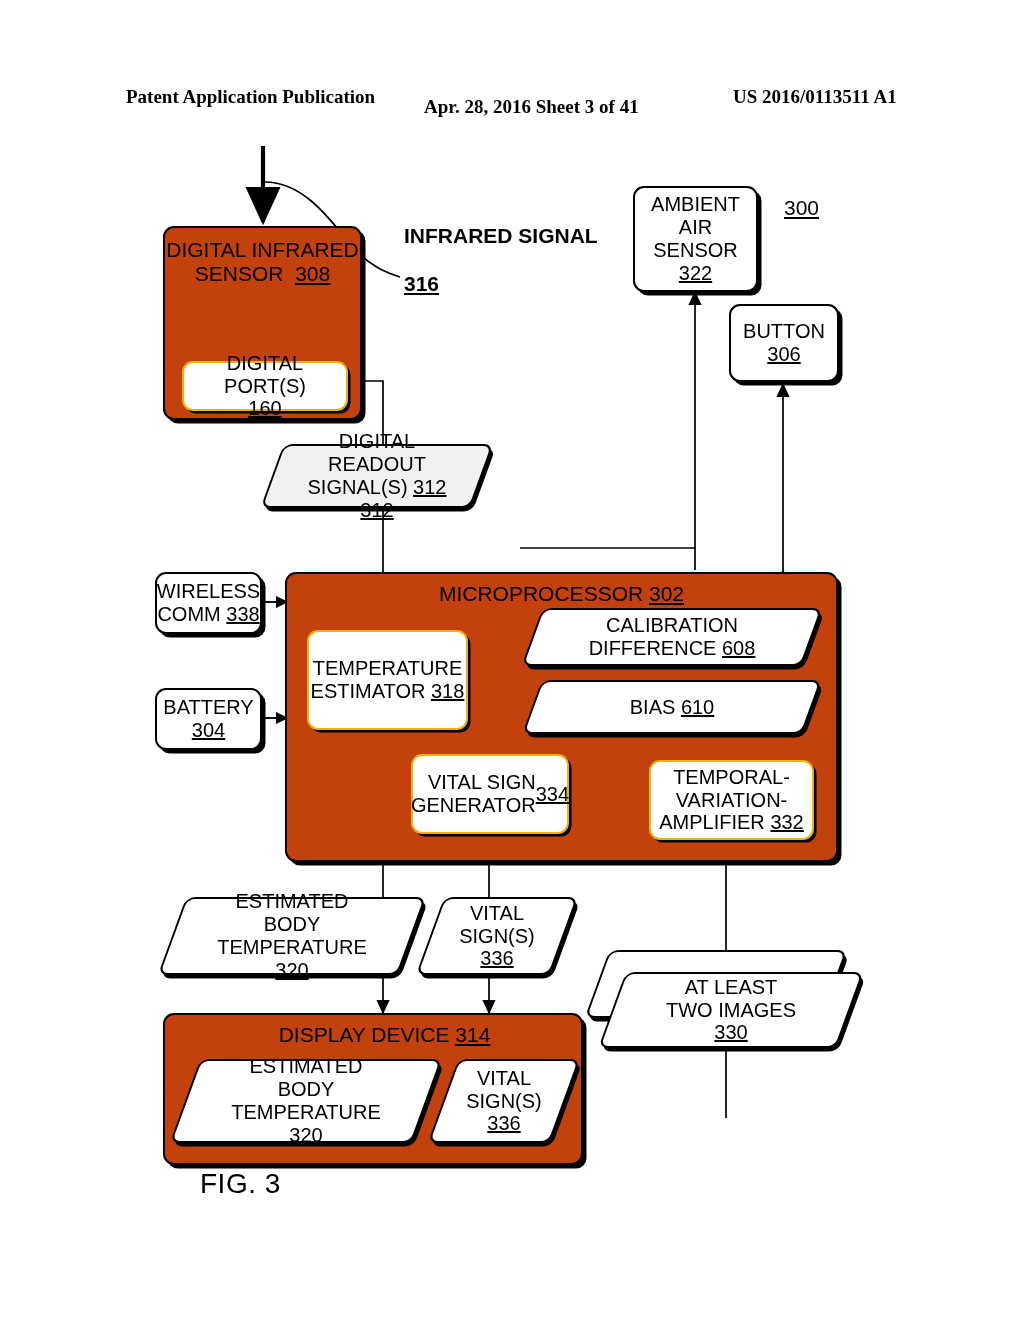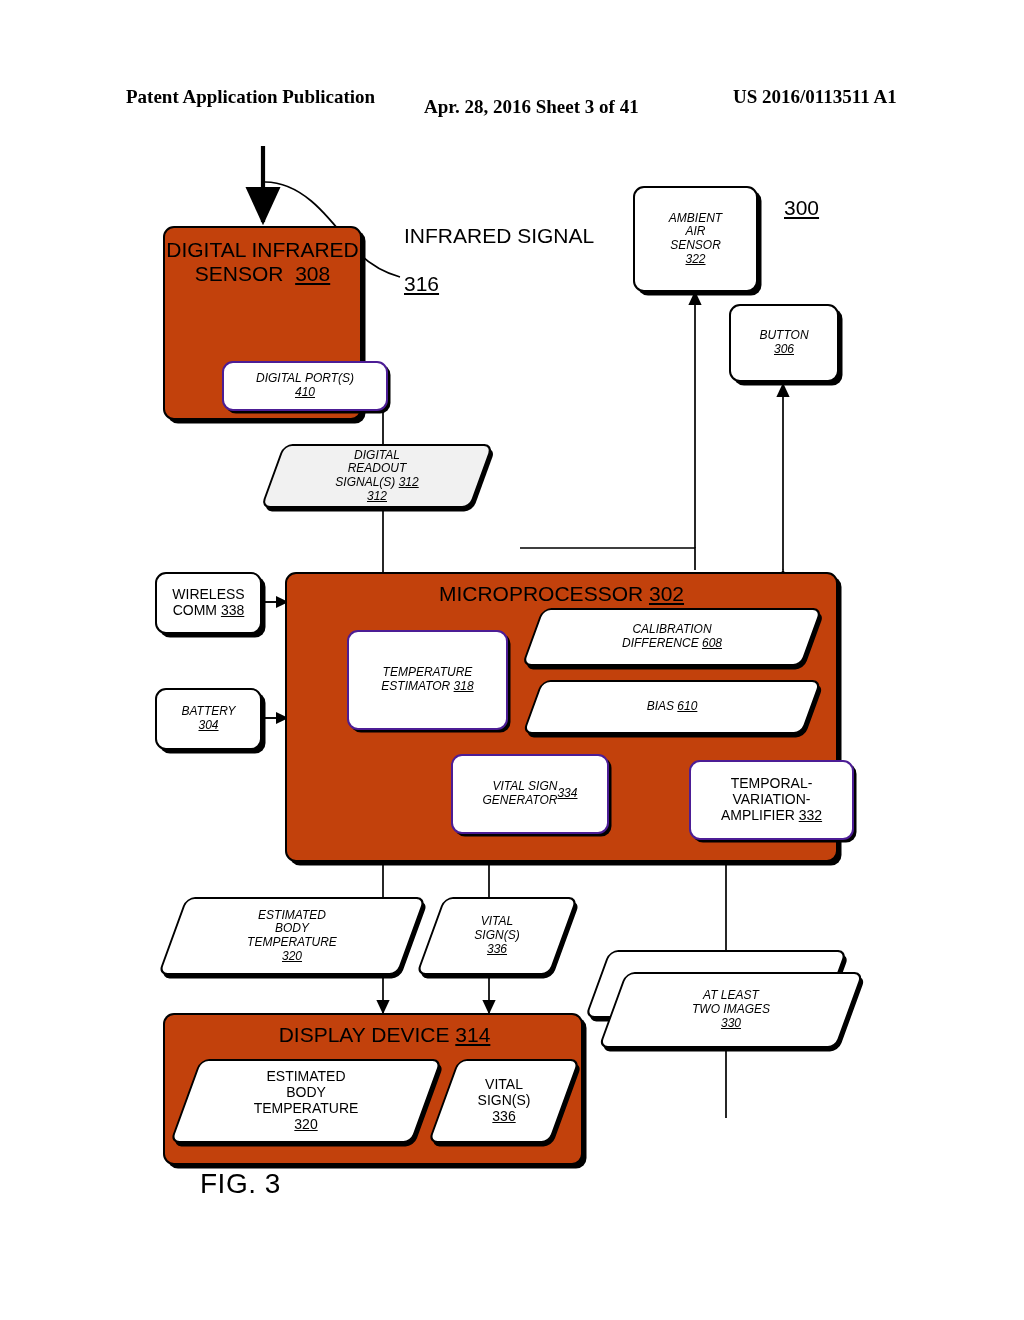--- a/index.html
+++ b/index.html
@@ -119,7 +119,7 @@
 
   
   .t22 { font-size: 21px; }
-  .t21 { font-size: 12px; font-style: italic; }
+  .t21 { font-size: 20px; }
   .t20 { font-size: 14px; }
 
   #fig-caption {

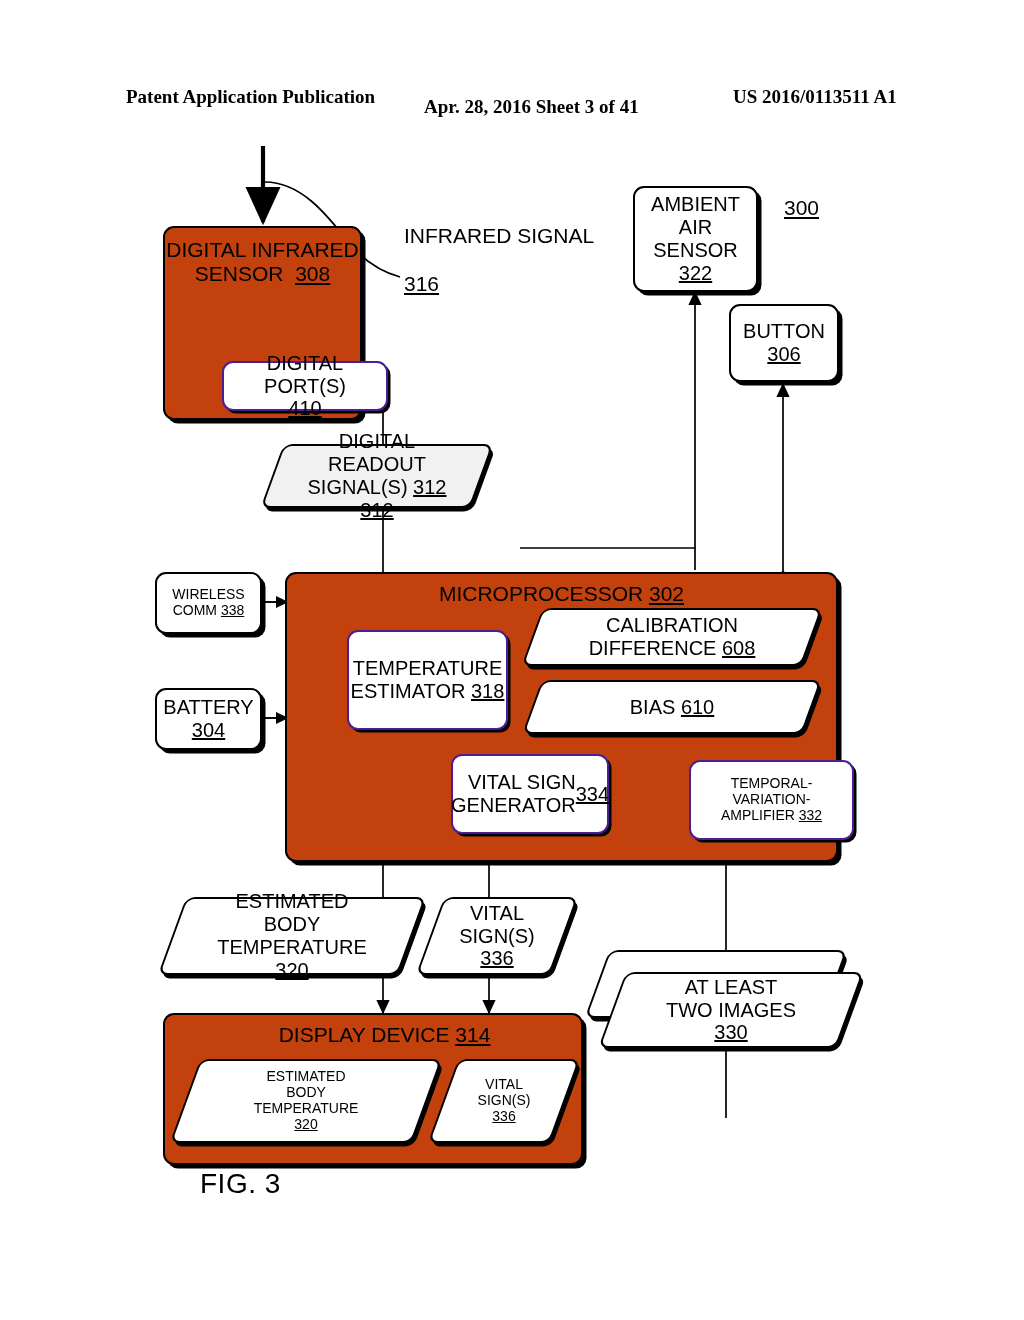--- a/index.html
+++ b/index.html
@@ -190,7 +190,7 @@
 
   <div class="flabel t22 u" style="left:784px; top:196px;">300</div>
 
-  <div class="flabel t22" style="left:404px; top:200px;">
+  <div class="flabel t22" style="left:404px; top:200px;font-weight:bold;">
     <span>INFRARED SIGNAL</span><br>
     <span class="u">316</span>
   </div>

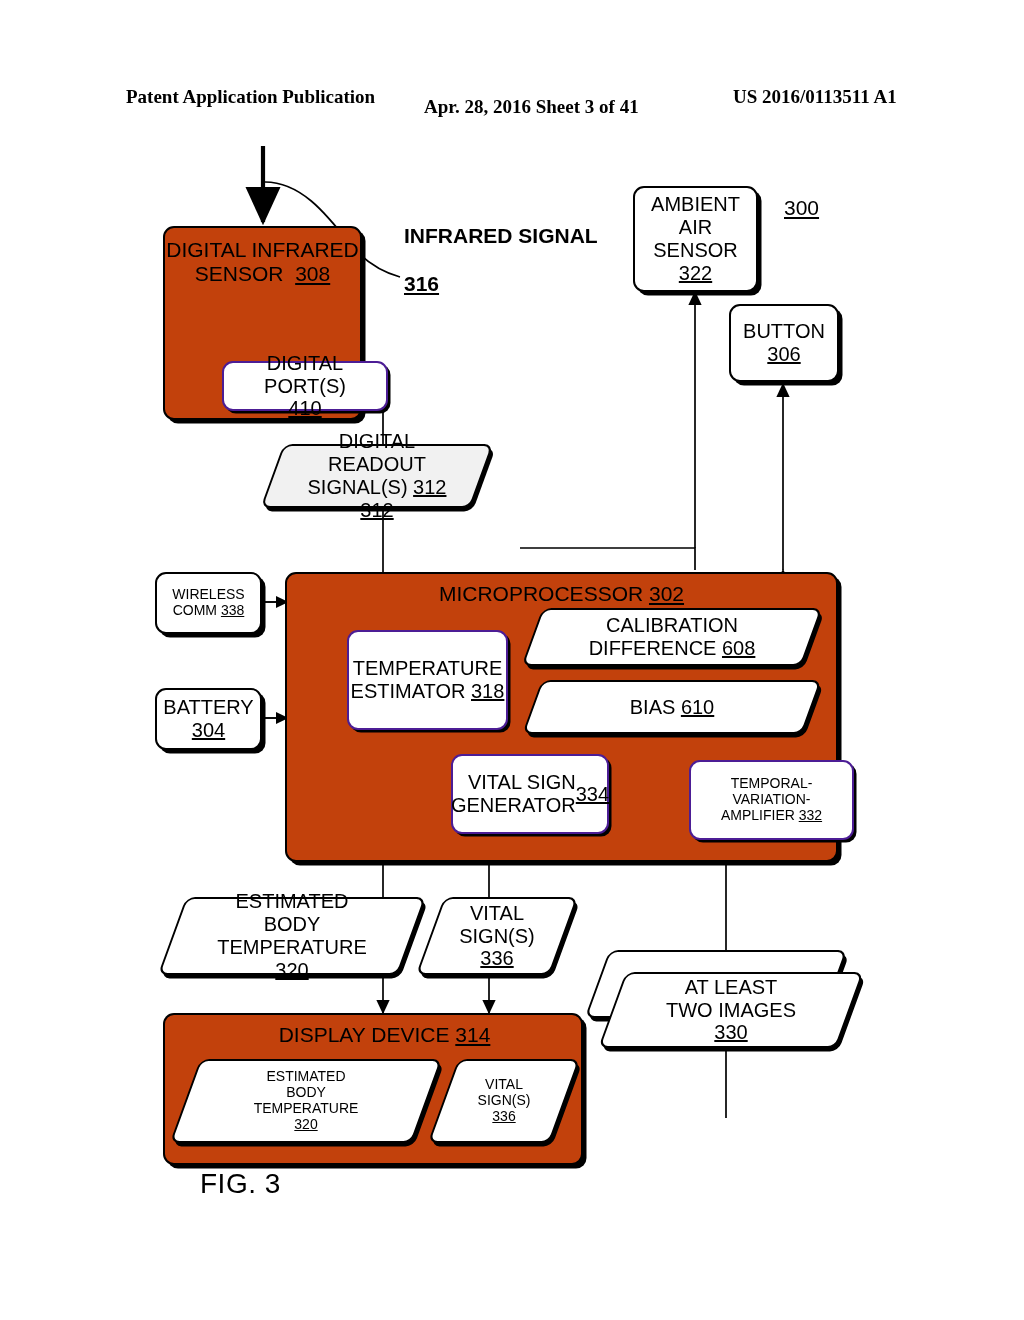--- a/index.html
+++ b/index.html
@@ -65,11 +65,10 @@
     box-shadow: 4px 4px 0 -0.5px #000;
   }
   .rbox-inner {
-    border: 2px solid #4c1d95;
+    border: 2px solid #eab308;
     border-radius: 11px;
     background: #fff;
     box-shadow: 3px 3px 0 -0.5px #000;
-    margin-left: 40px;
   }
   
   .container {

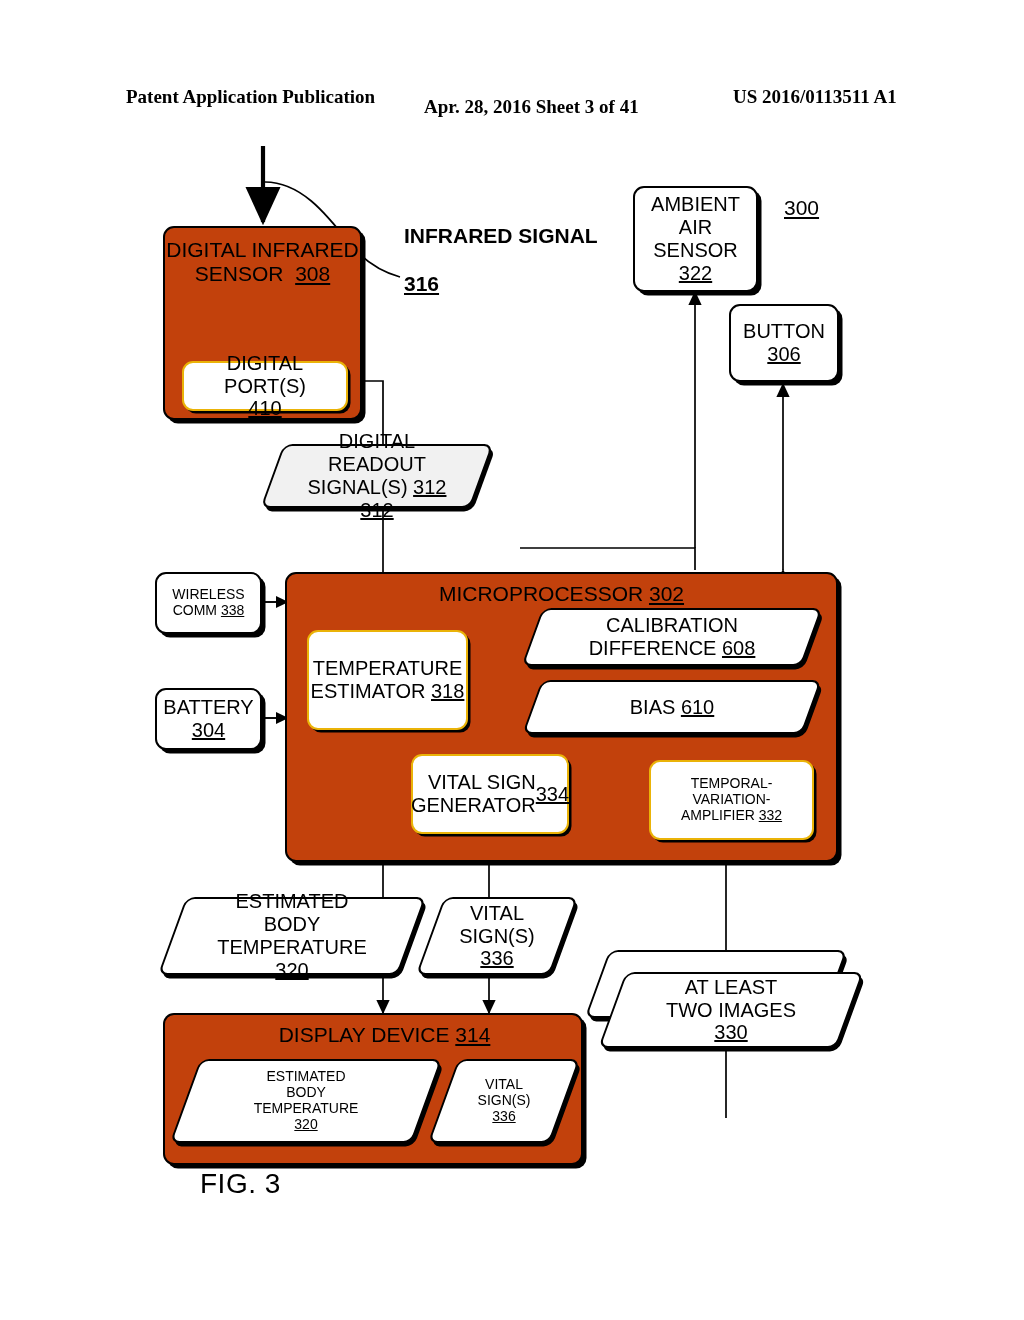--- a/index.html
+++ b/index.html
@@ -201,7 +201,7 @@
     </div>
     <div class="node rbox-inner" style="left:17px; top:133px; width:166px; height:50px; flex-direction:column;">
       <div class="t21">DIGITAL PORT(S)</div>
-      <div class="t21 u">410</div>
+      <div class="t21 u">160</div>
     </div>
   </div>
 

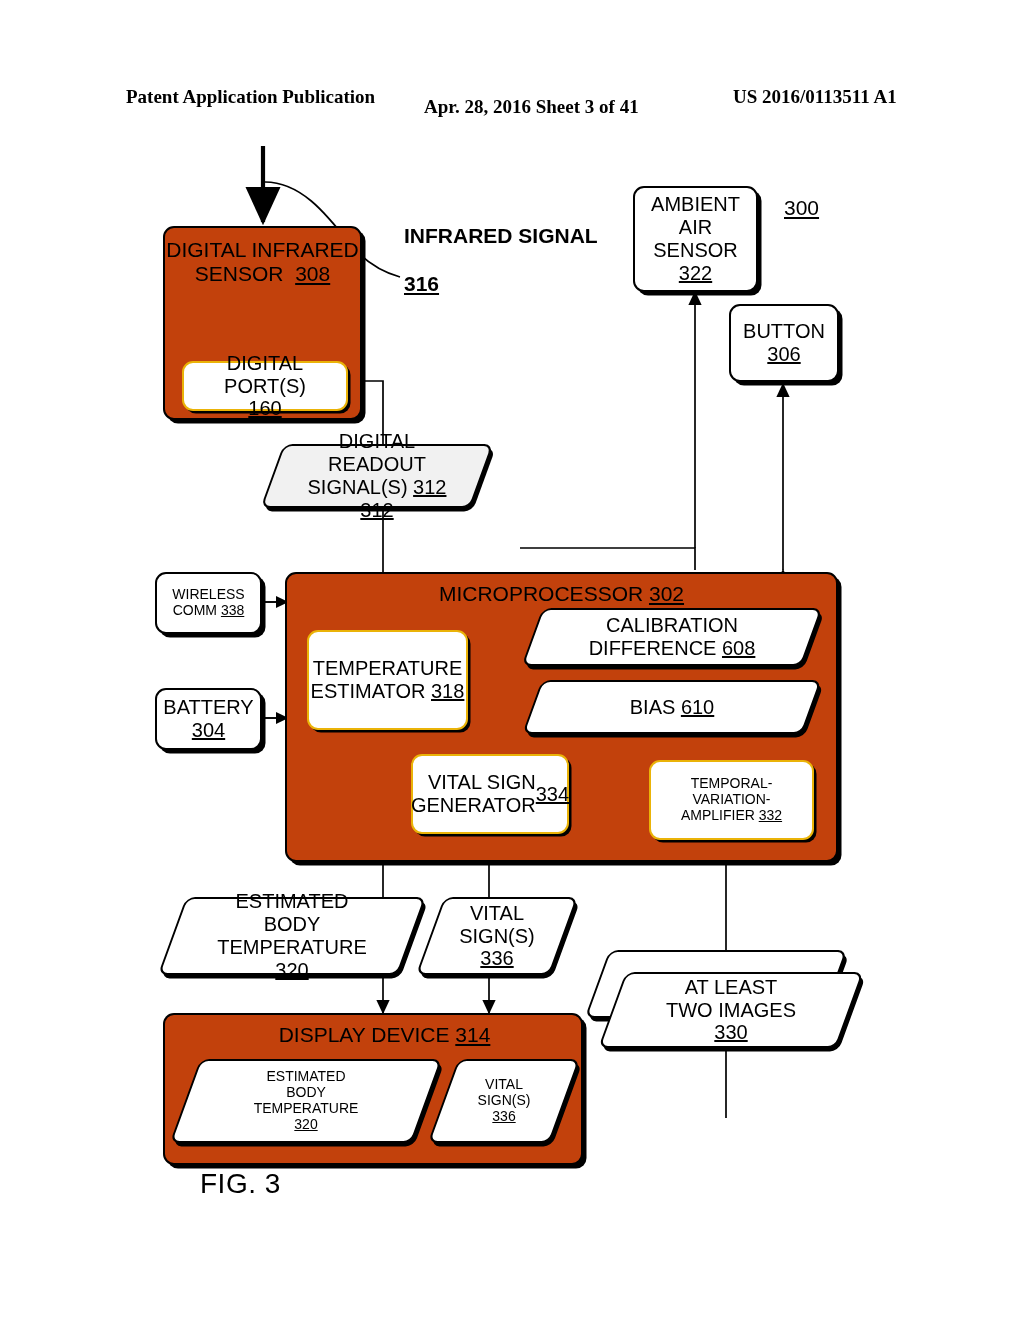--- a/index.html
+++ b/index.html
@@ -119,7 +119,7 @@
   
   .t22 { font-size: 21px; }
   .t21 { font-size: 20px; }
-  .t20 { font-size: 14px; }
+  .t20 { font-size: 20px; }
 
   #fig-caption {
     position: absolute;

